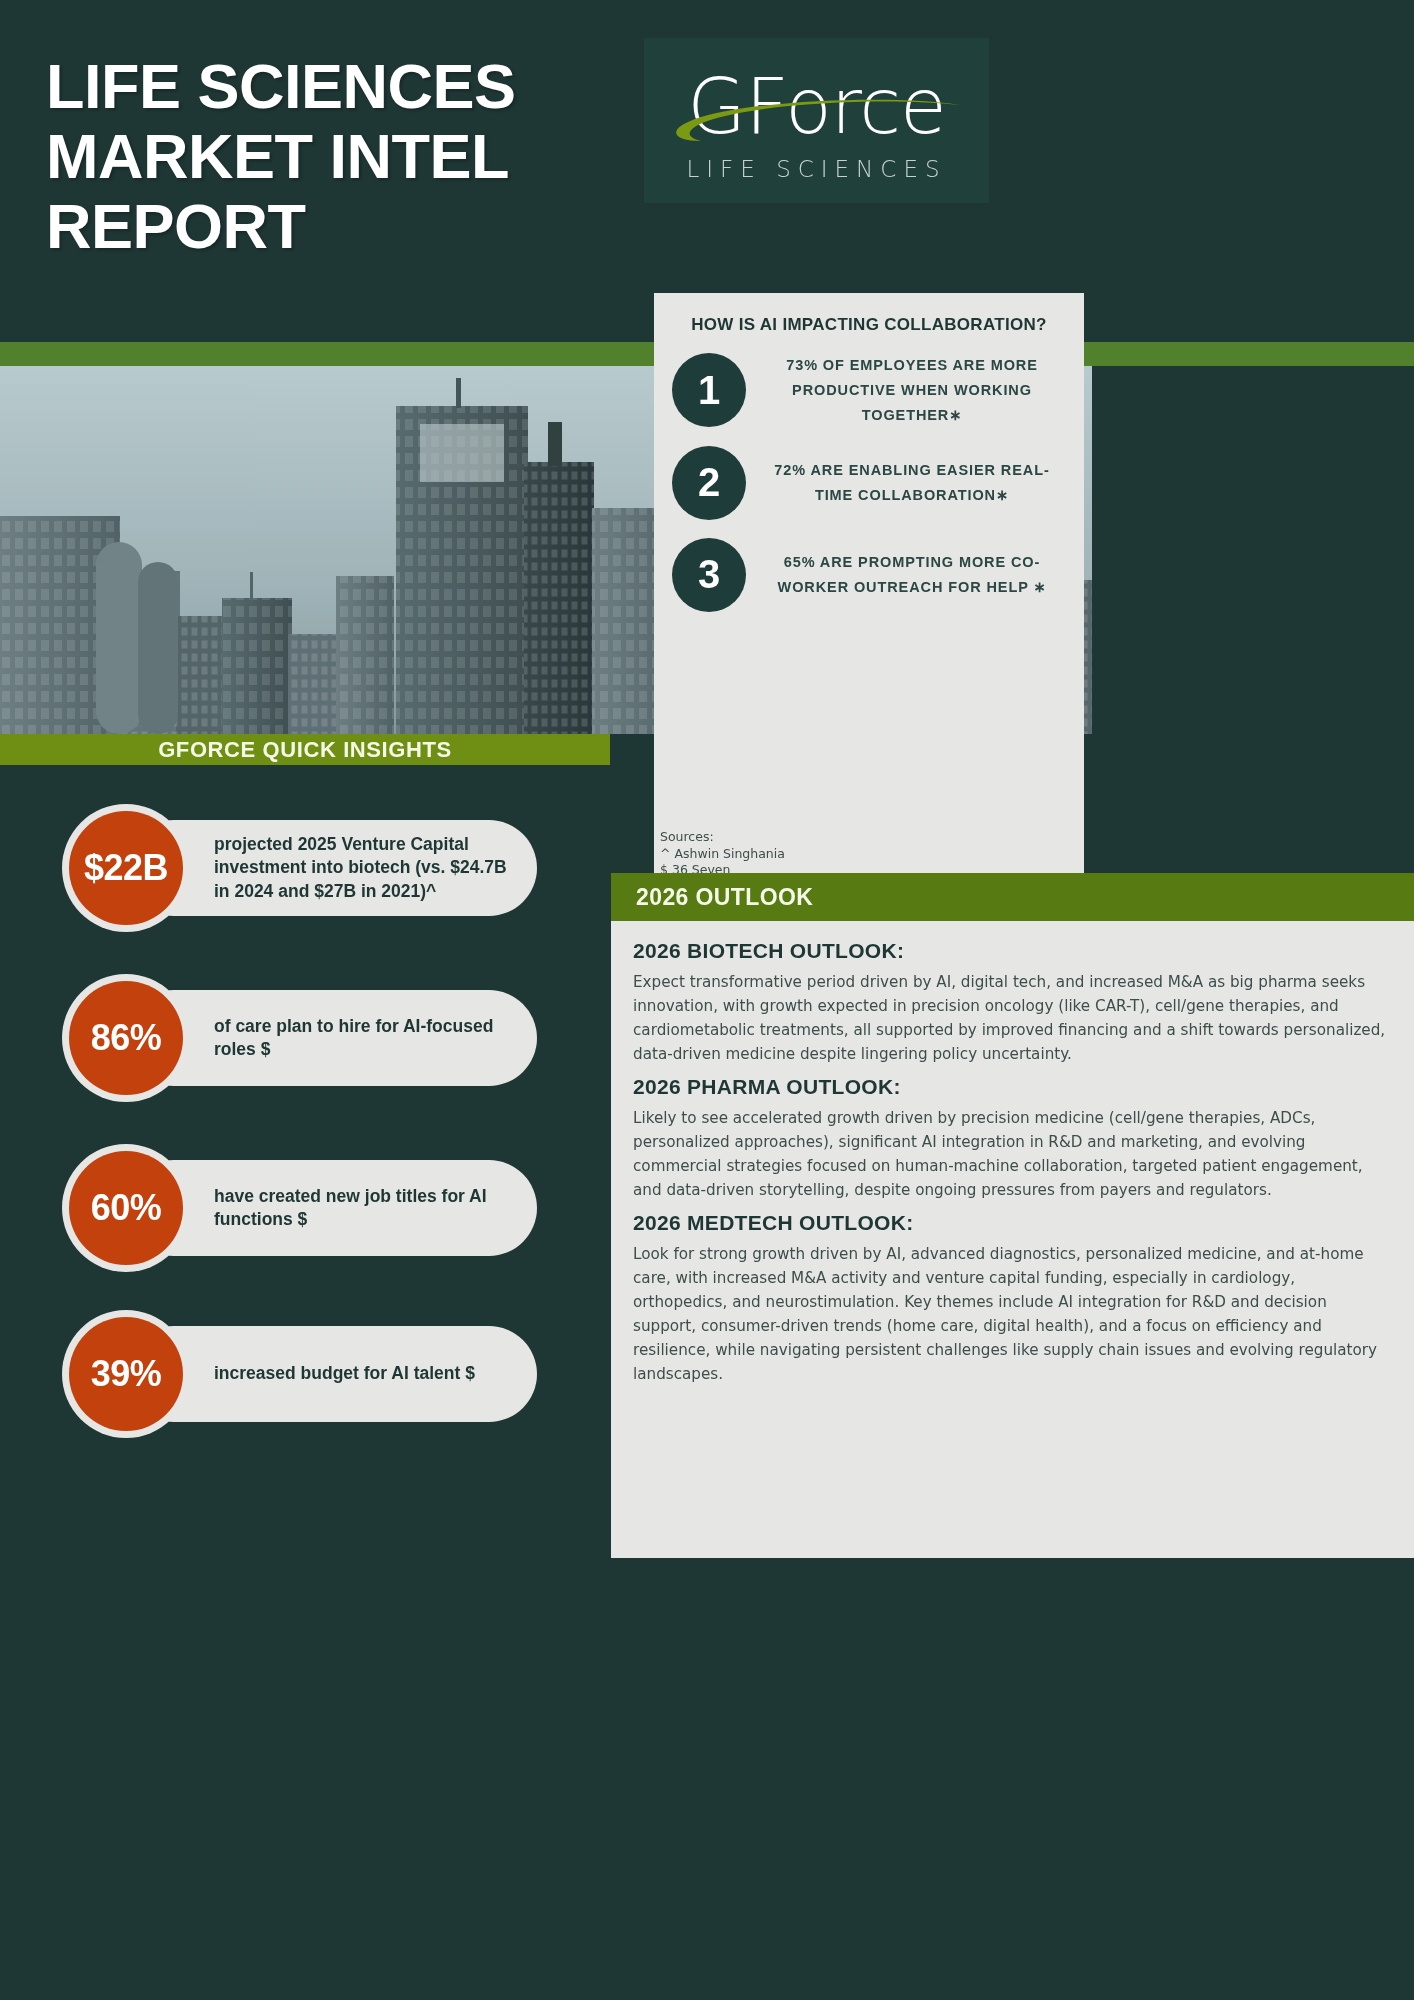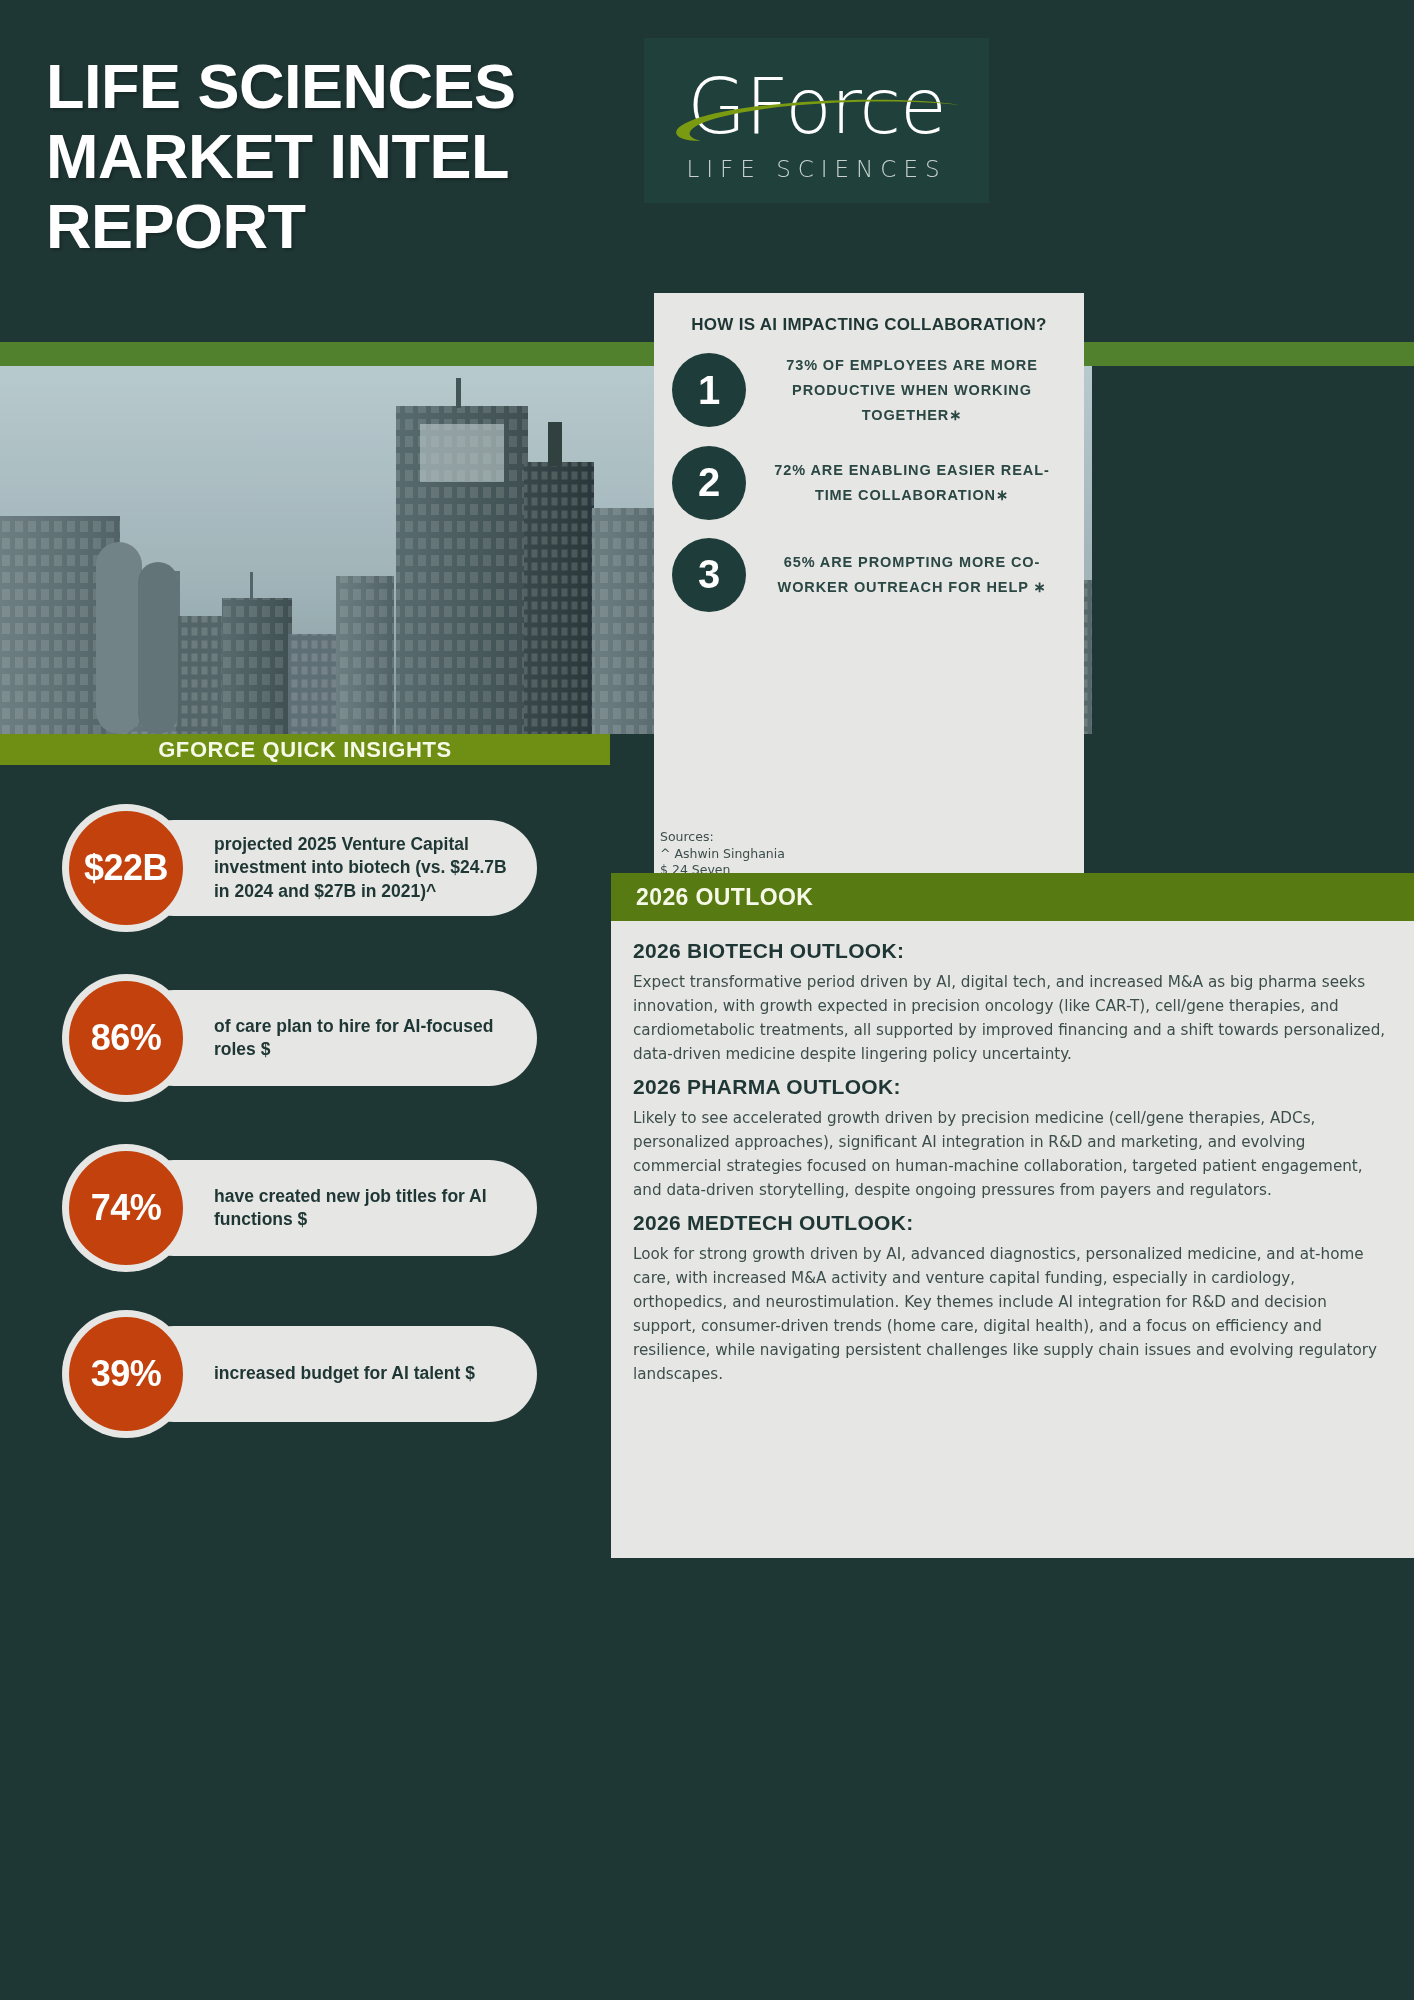--- a/index.html
+++ b/index.html
@@ -437,7 +437,7 @@
     <div id="ai-sources">
       <div class="src-line">Sources:</div>
       <div class="src-line">^ Ashwin Singhania</div>
-      <div class="src-line">$ 24 Seven</div>
+      <div class="src-line">$ 36 Seven</div>
       <ul>
         <li>Express Employment Professionals-Harris Poll</li>
       </ul>

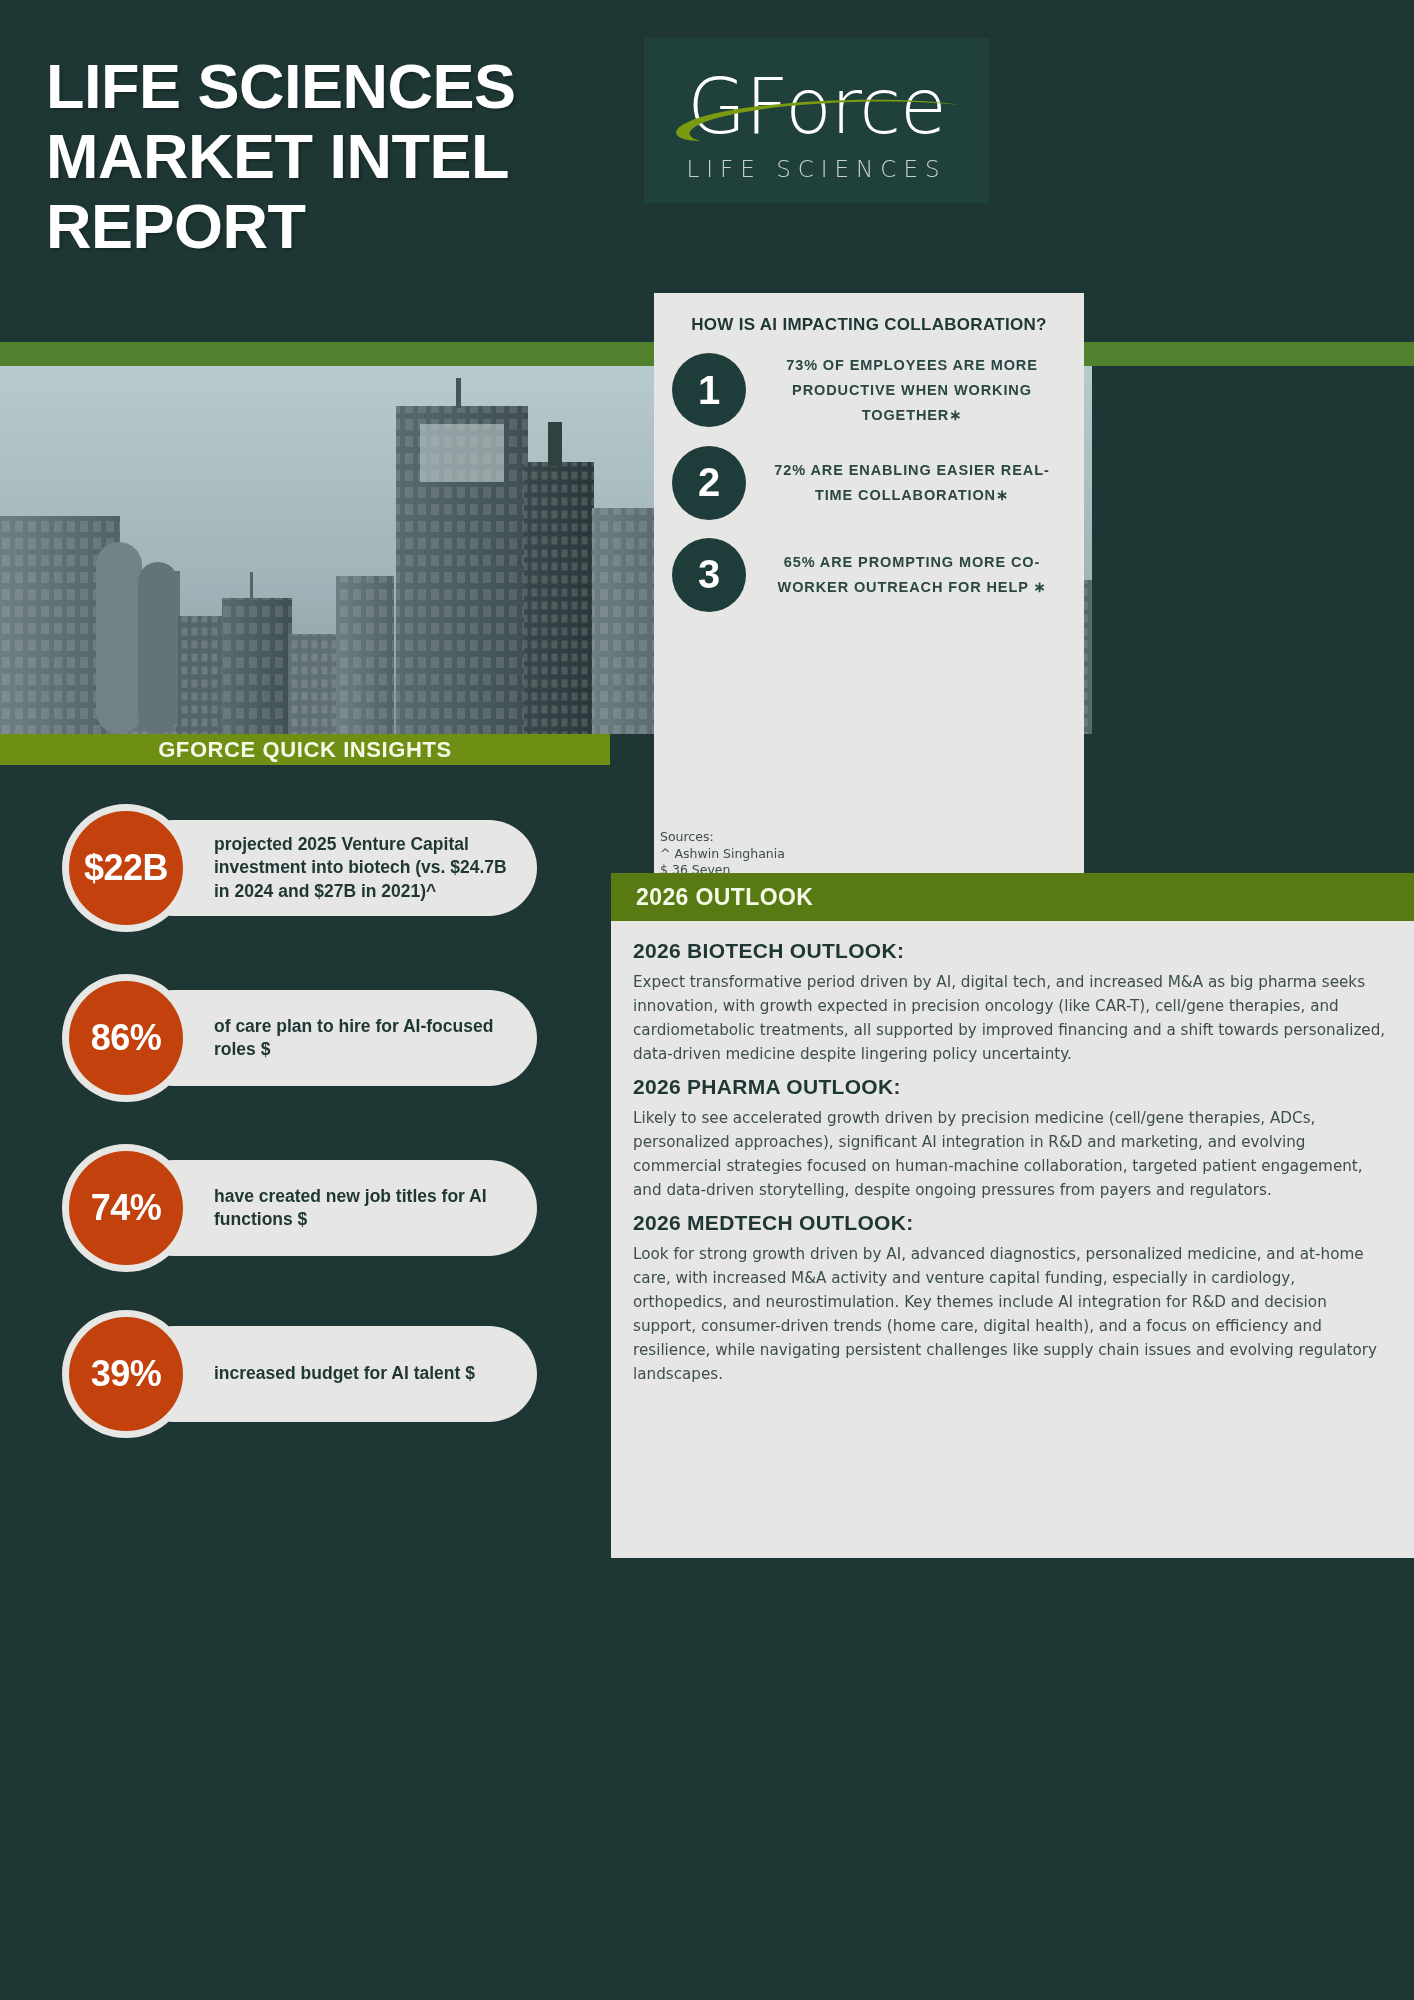--- a/index.html
+++ b/index.html
@@ -460,7 +460,7 @@
 
   <div class="stat-pill" id="stat-2">
     <div class="stat-circle">
-      <div class="stat-circle-inner">74%</div>
+      <div class="stat-circle-inner">60%</div>
     </div>
     <div class="stat-body">have created new job titles for AI functions $</div>
   </div>

